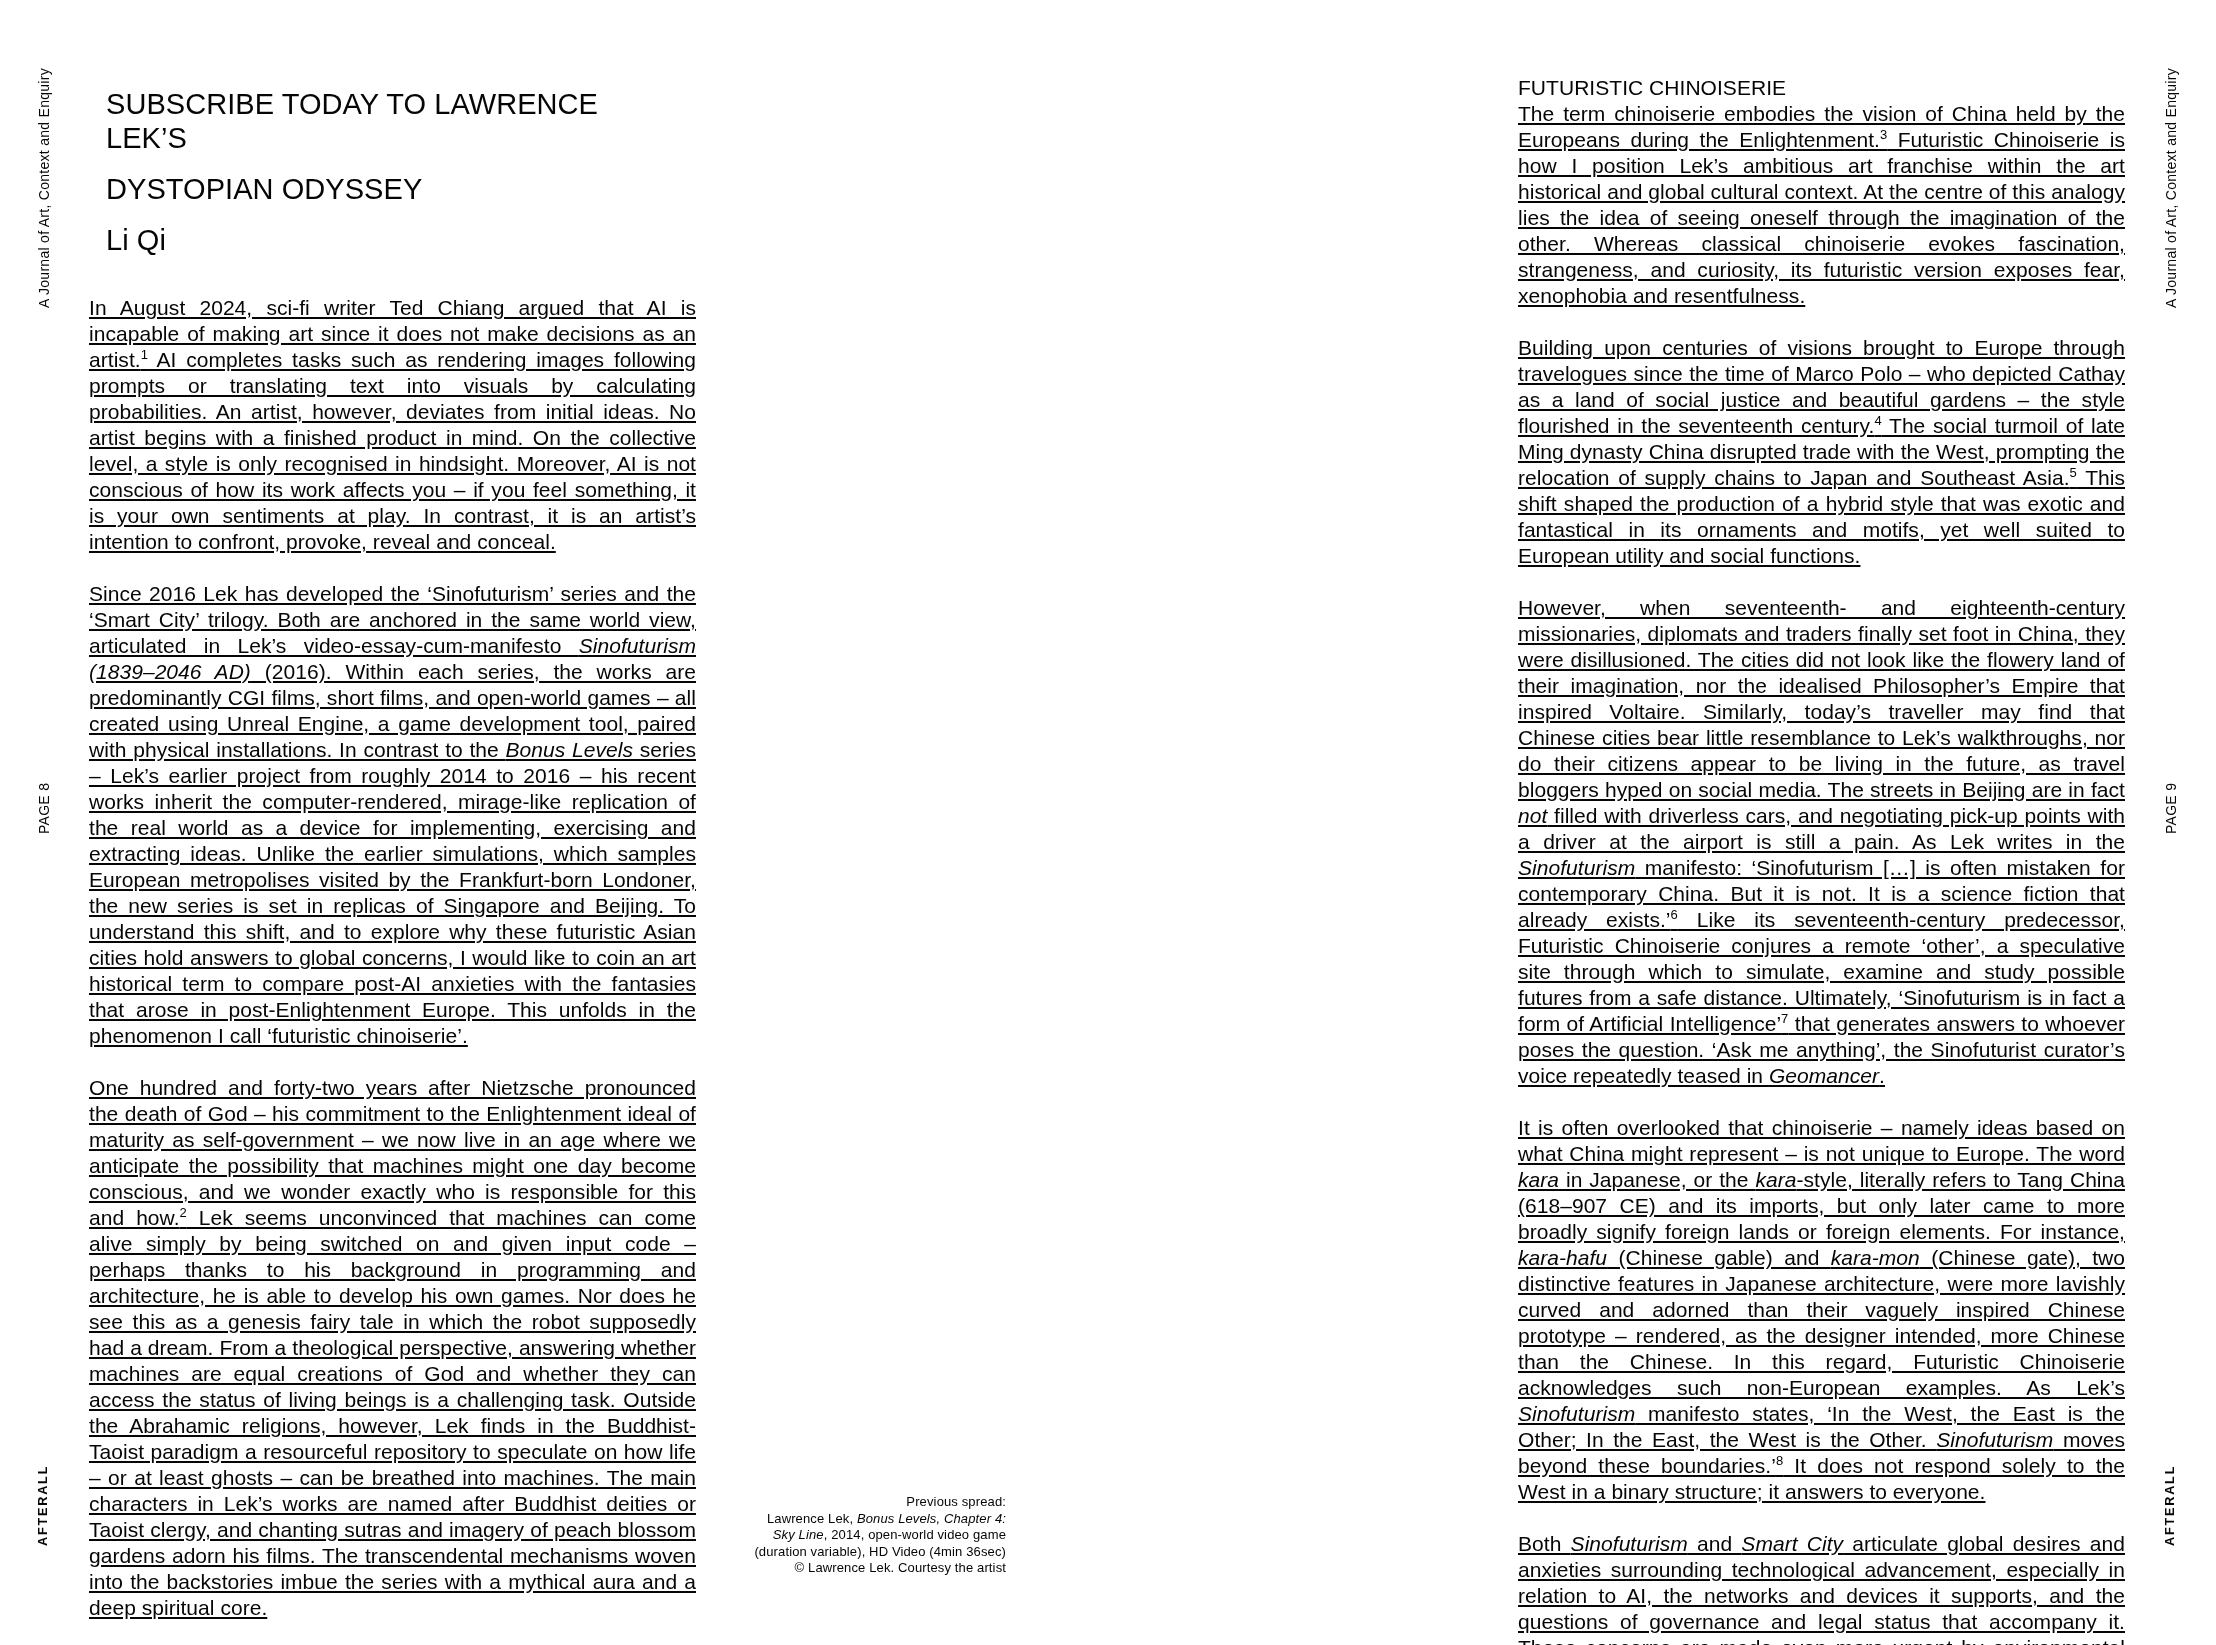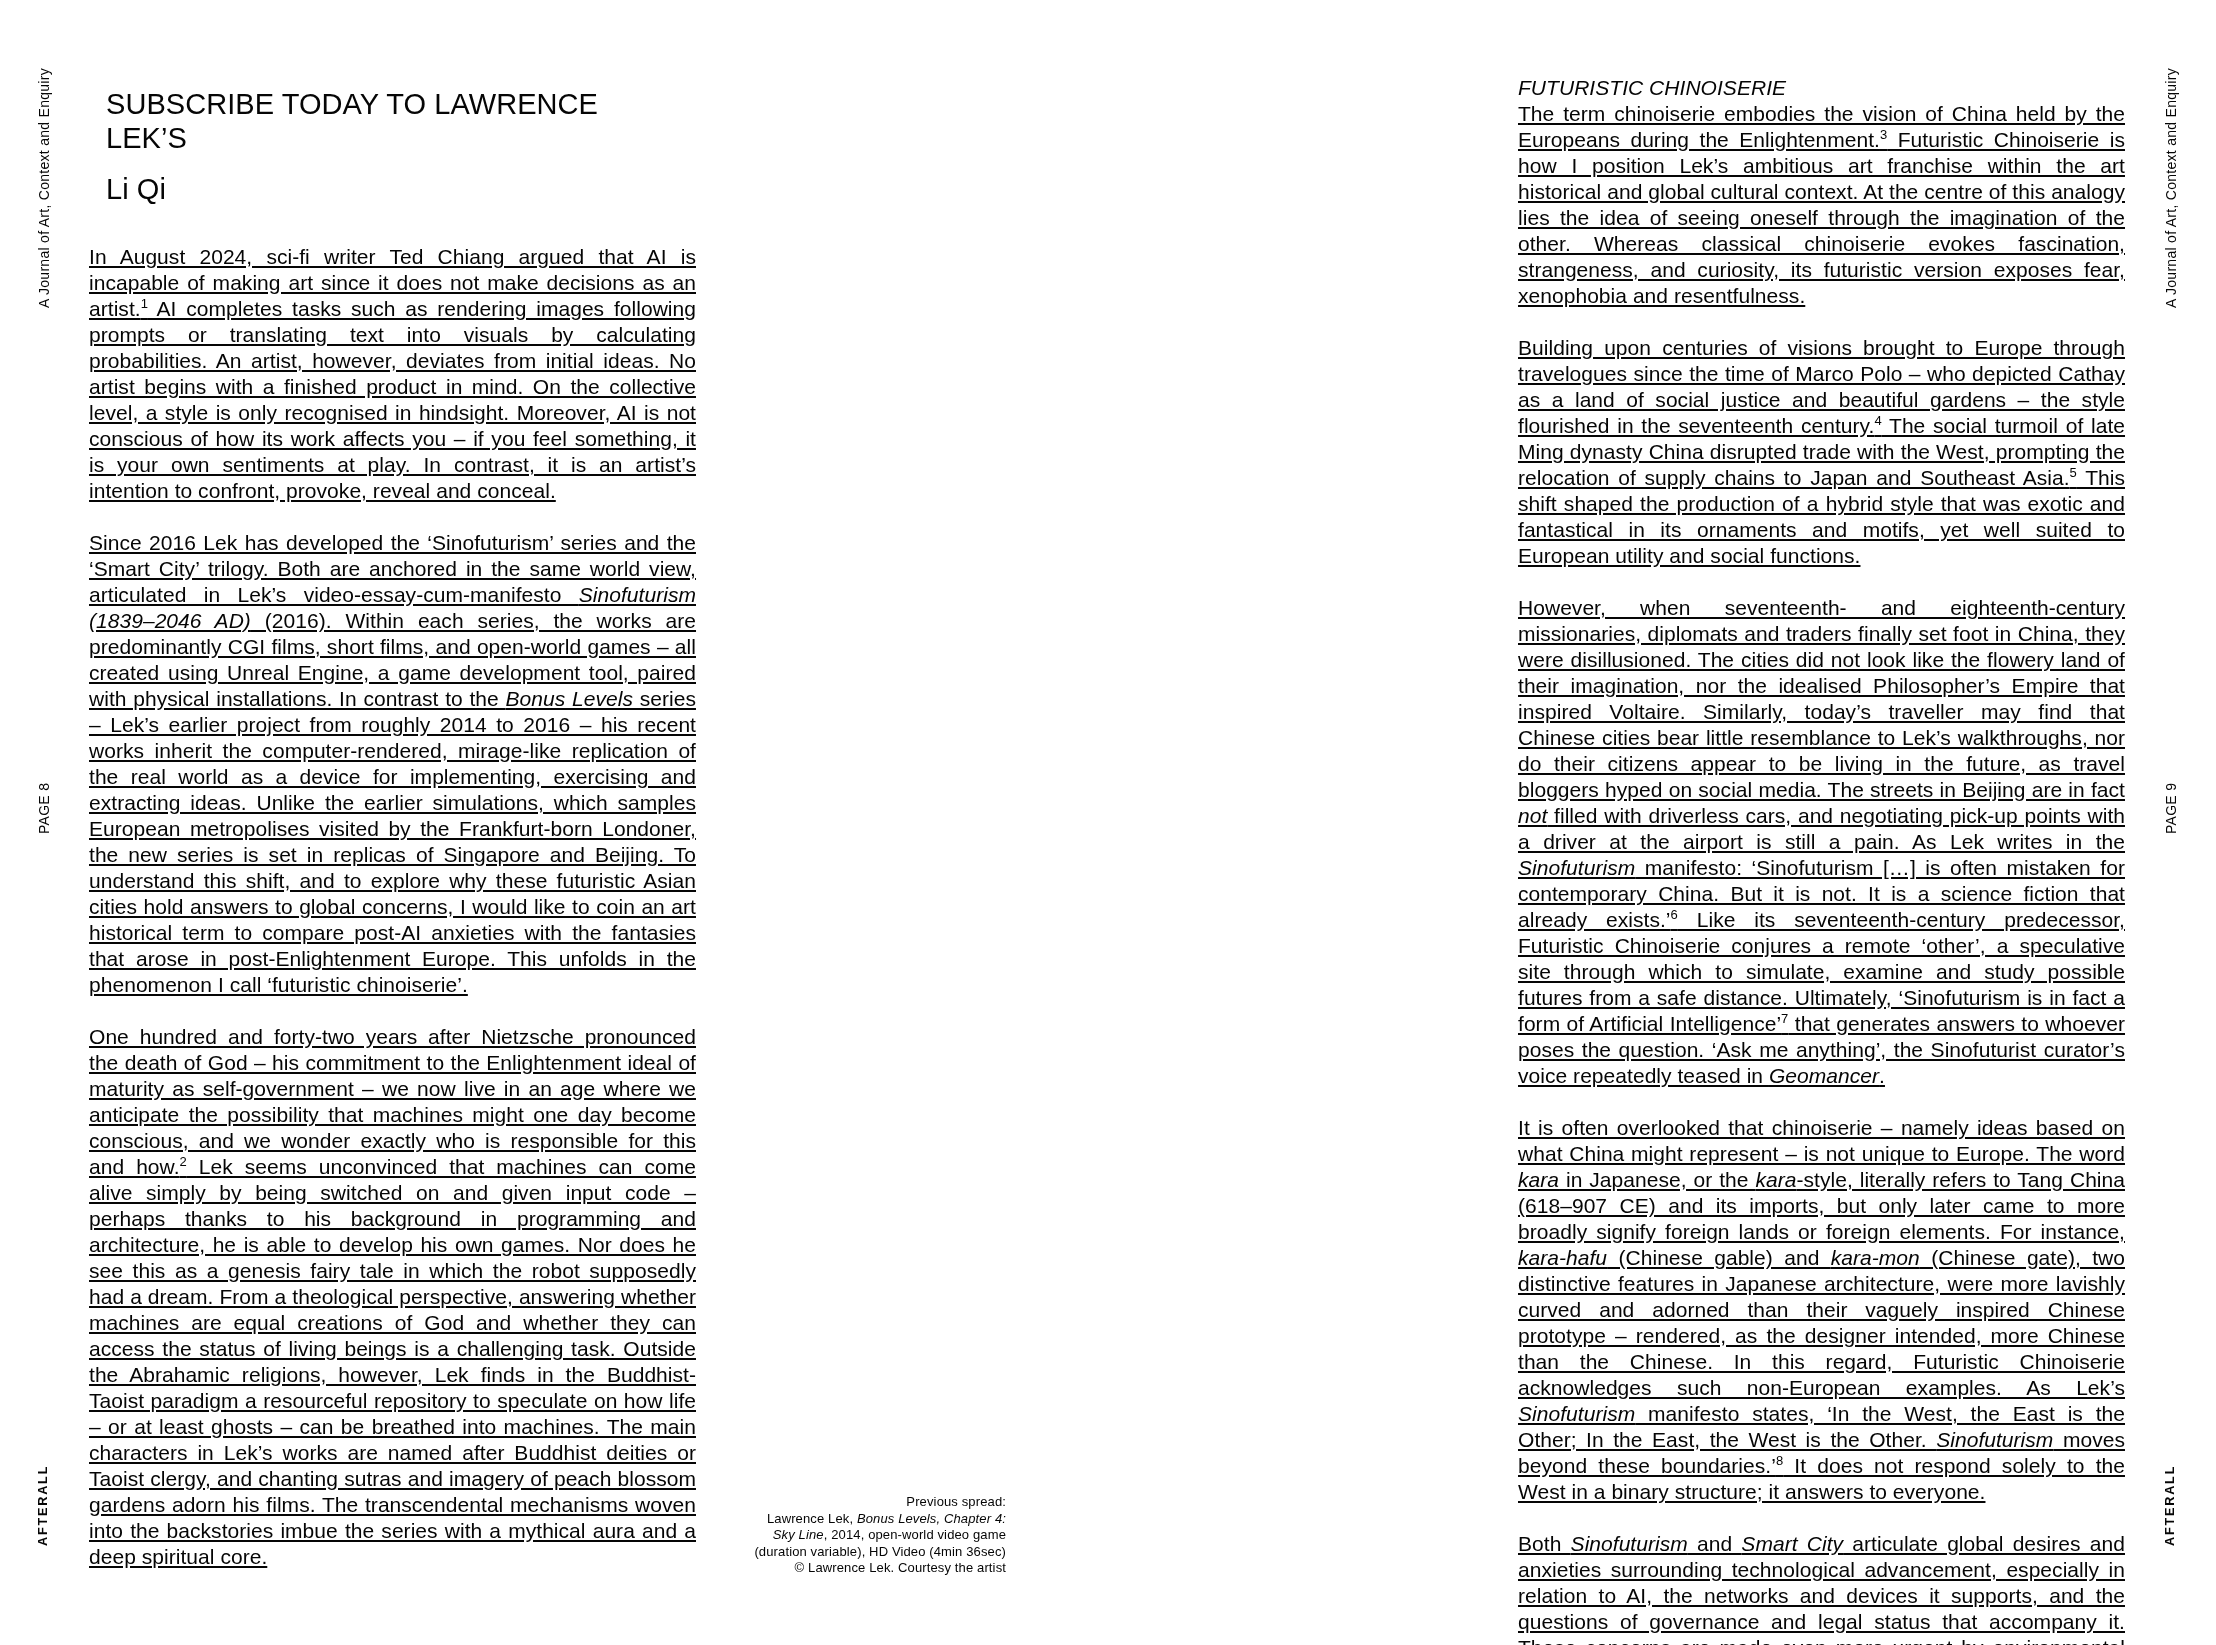--- a/index.html
+++ b/index.html
@@ -59,7 +59,6 @@
     font-size:21px;
     line-height:26px;
     letter-spacing:0.002em;
-    font-style:italic;
   }
   .italic{font-style:italic;text-align:right;}
   sup{

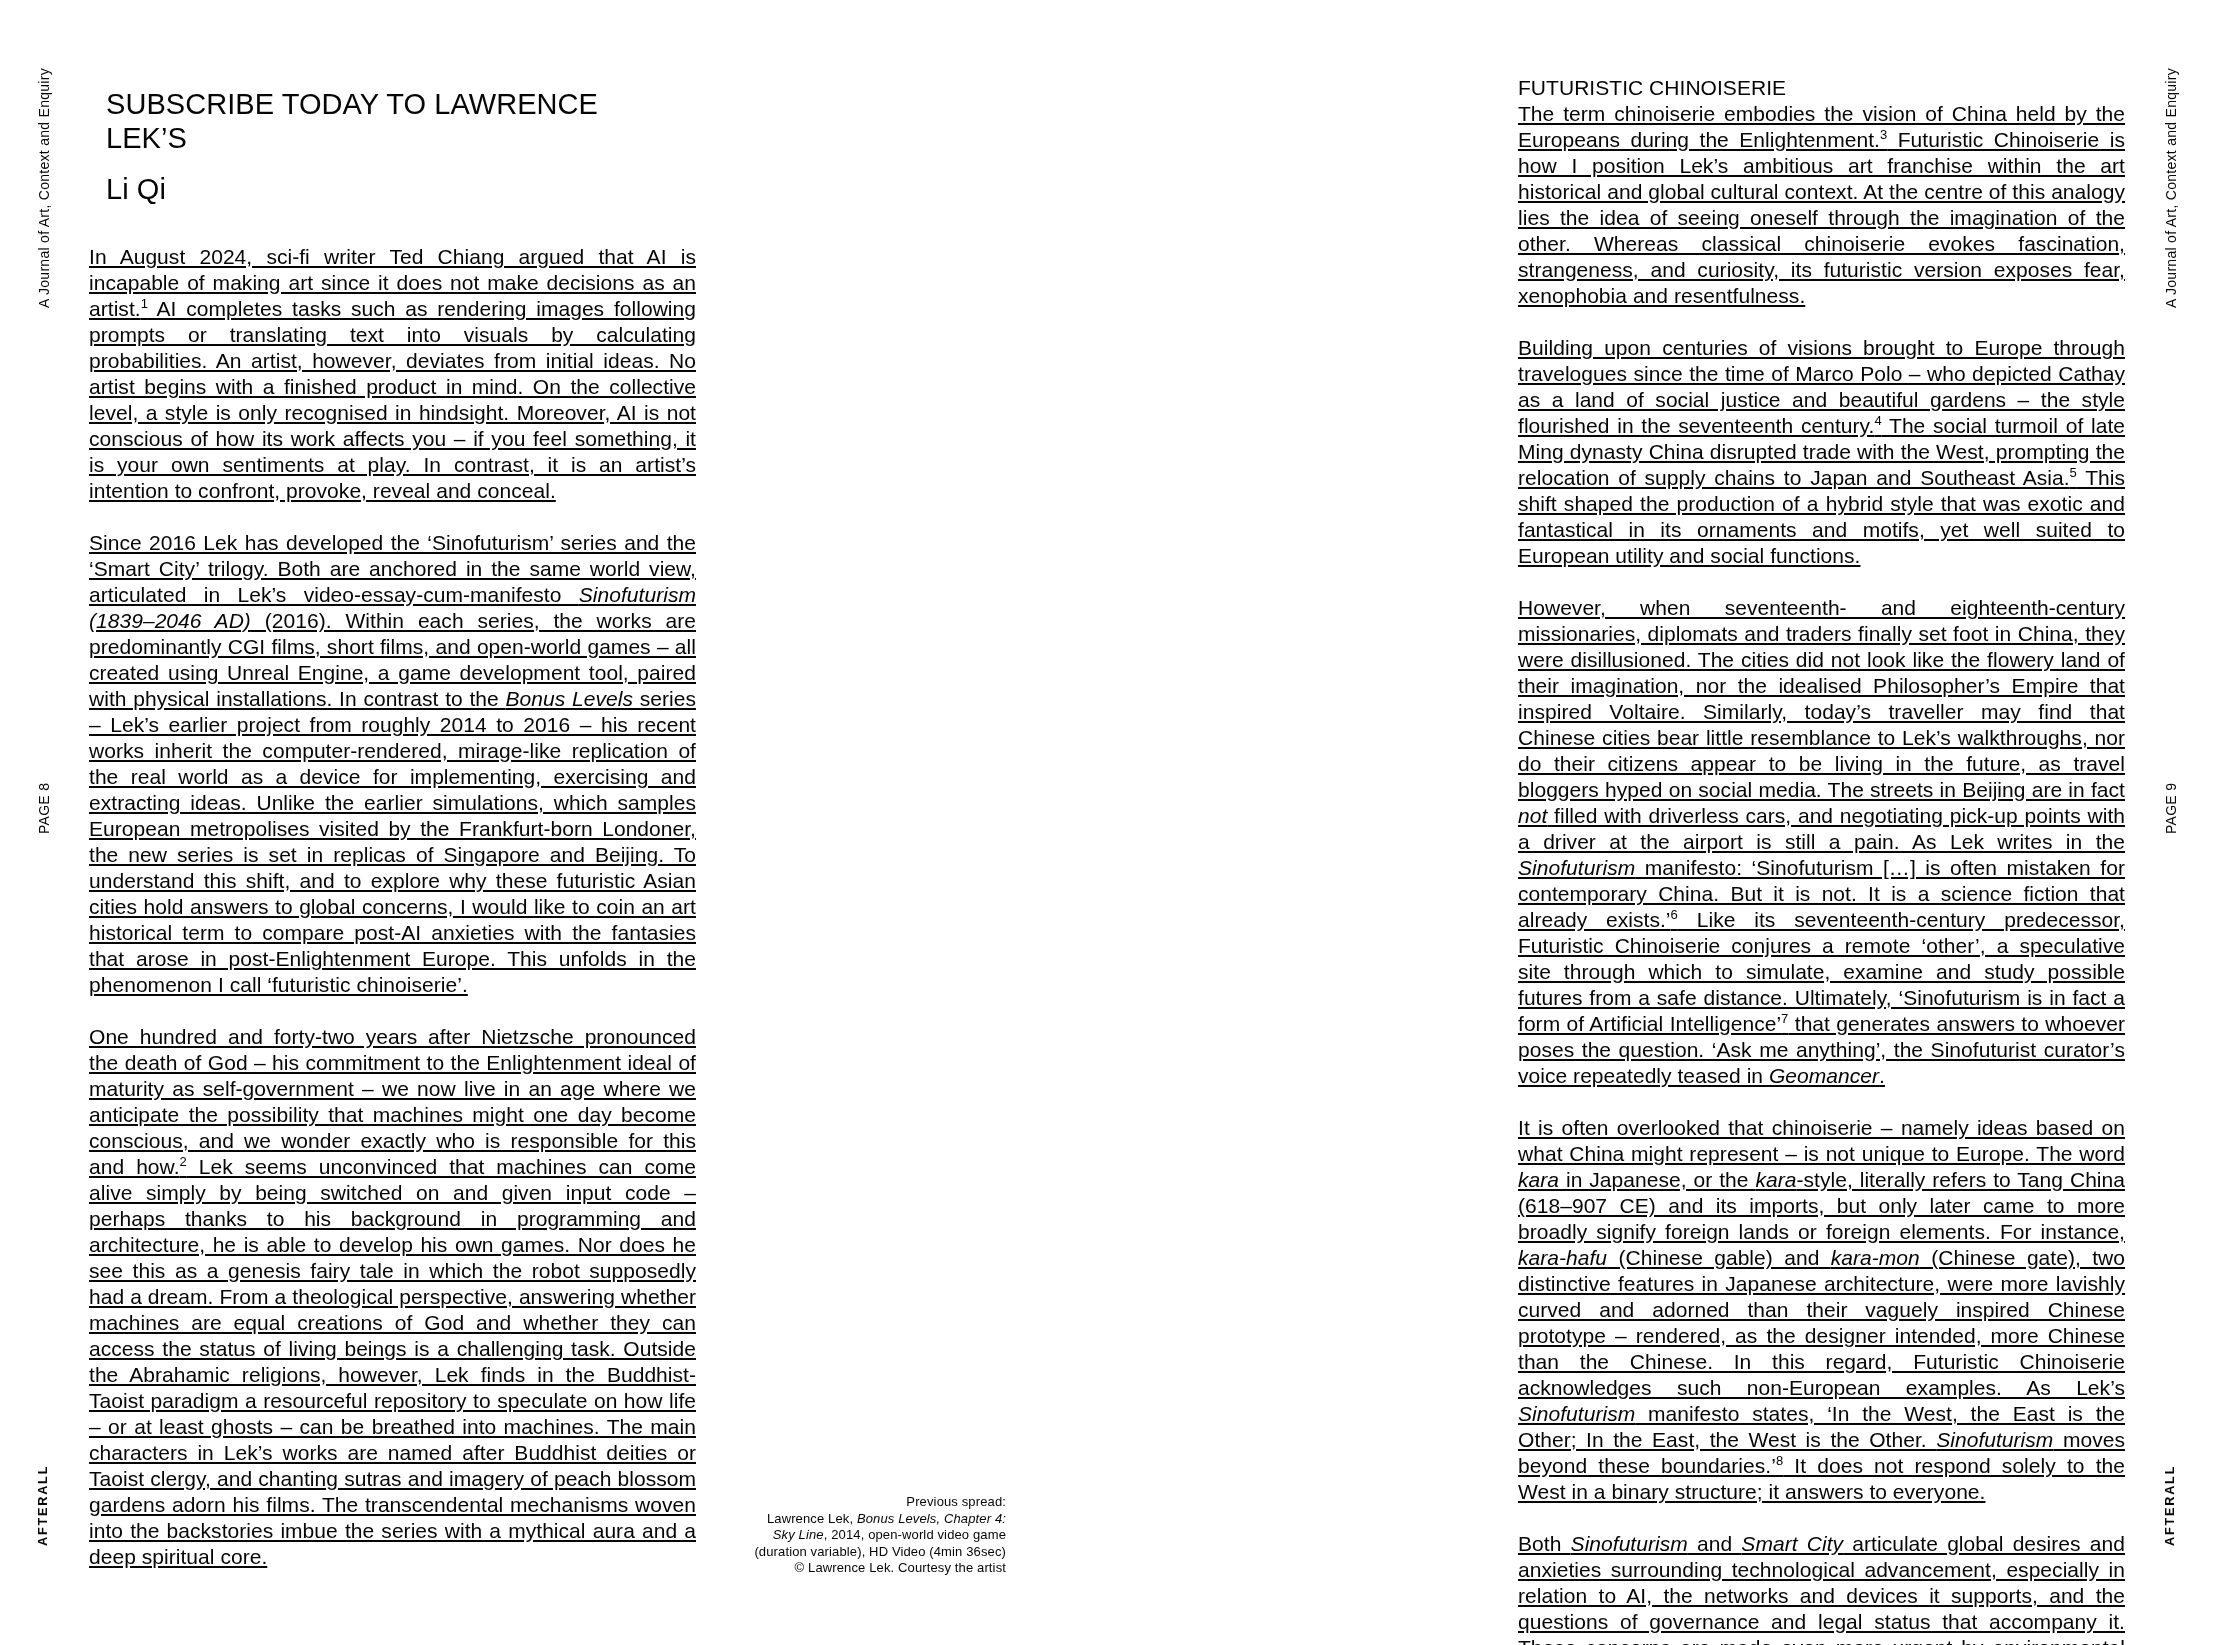--- a/index.html
+++ b/index.html
@@ -93,6 +93,7 @@
   <main class="col col-left">
     <h1 class="title">
       <div>SUBSCRIBE TODAY TO LAWRENCE LEK’S</div>
+      <div>DYSTOPIAN ODYSSEY</div>
       <div>Li Qi</div>
     </h1>
     <p class="body">In August 2024, sci-fi writer Ted Chiang argued that AI is incapable of making art since it does not make decisions as an artist.<sup>1</sup> AI completes tasks such as rendering images following prompts or translating text into visuals by calculating probabilities. An artist, however, deviates from initial ideas. No artist begins with a finished product in mind. On the collective level, a style is only recognised in hindsight. Moreover, AI is not conscious of how its work affects you – if you feel something, it is your own sentiments at play. In contrast, it is an artist’s intention to confront, provoke, reveal and conceal.</p>

